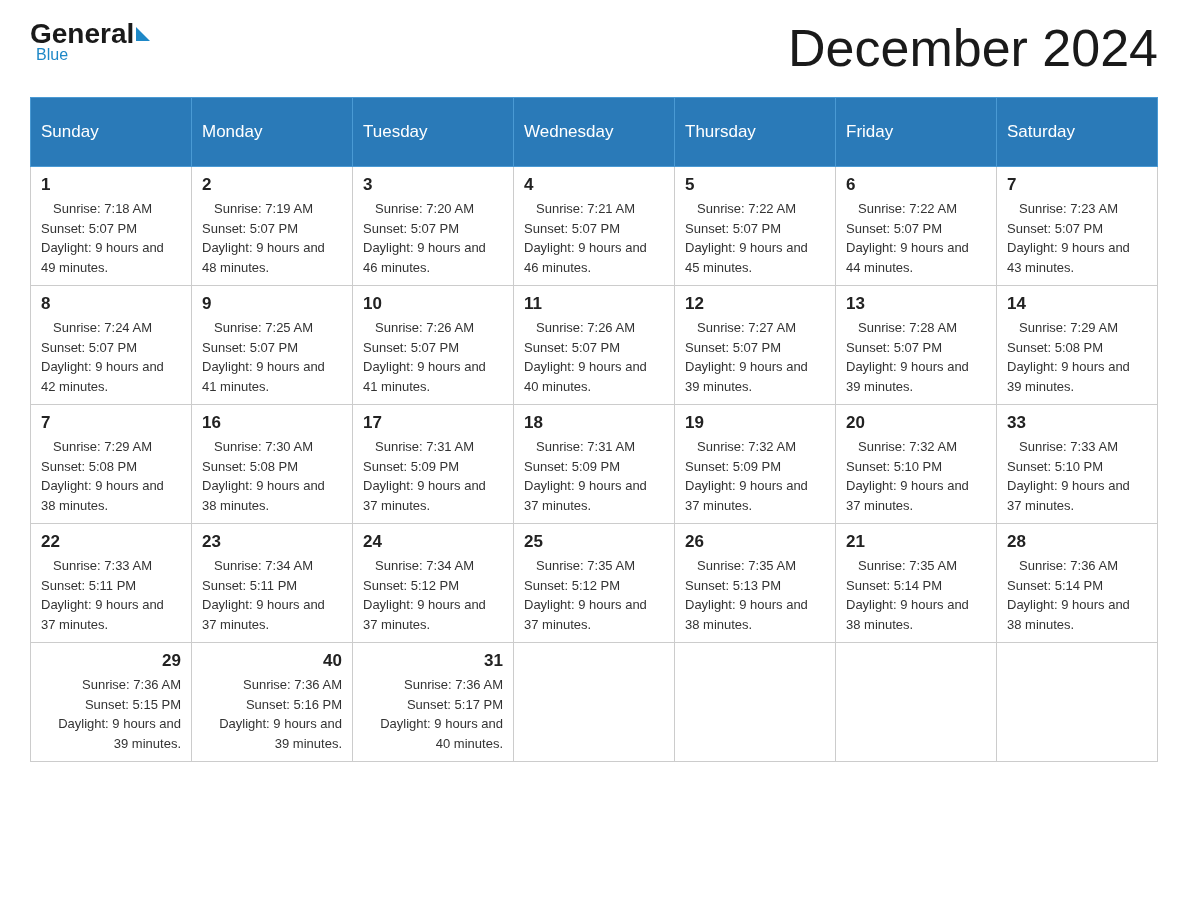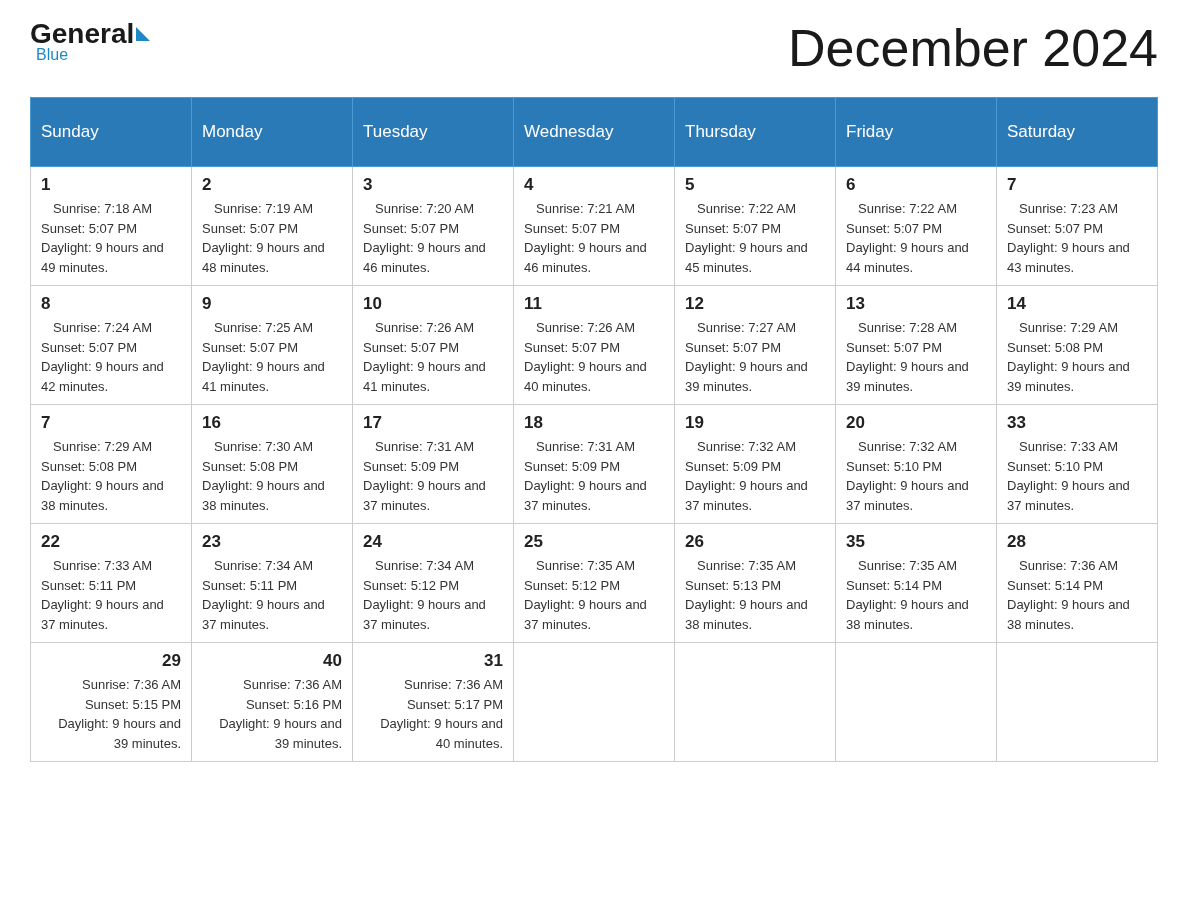--- a/index.html
+++ b/index.html
@@ -195,7 +195,7 @@
 <span class="day-info">Sunrise: 7:35 AM<br>Sunset: 5:12 PM<br>Daylight: 9 hours and 37 minutes.</span></td>
         <td><span class="day-number">26</span>
 <span class="day-info">Sunrise: 7:35 AM<br>Sunset: 5:13 PM<br>Daylight: 9 hours and 38 minutes.</span></td>
-        <td><span class="day-number">35</span>
+        <td><span class="day-number">21</span>
 <span class="day-info">Sunrise: 7:35 AM<br>Sunset: 5:14 PM<br>Daylight: 9 hours and 38 minutes.</span></td>
         <td><span class="day-number">28</span>
 <span class="day-info">Sunrise: 7:36 AM<br>Sunset: 5:14 PM<br>Daylight: 9 hours and 38 minutes.</span></td>

